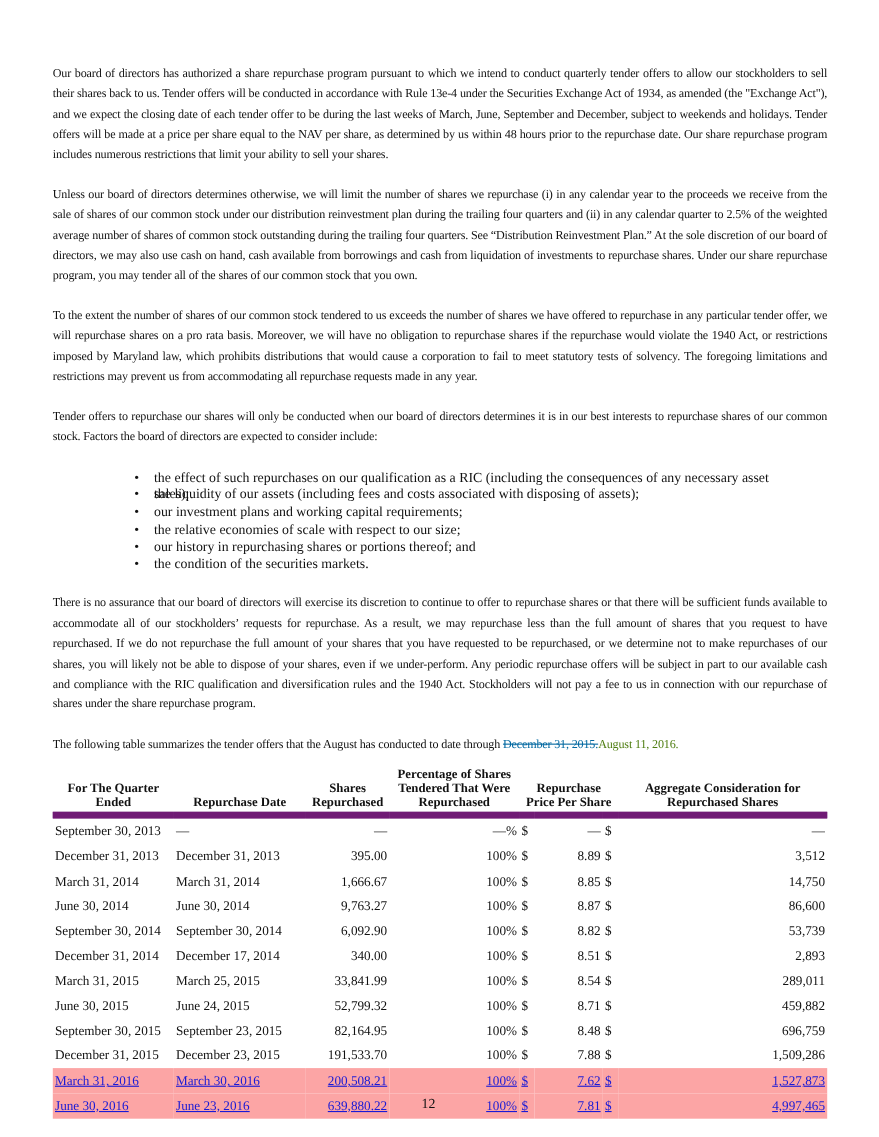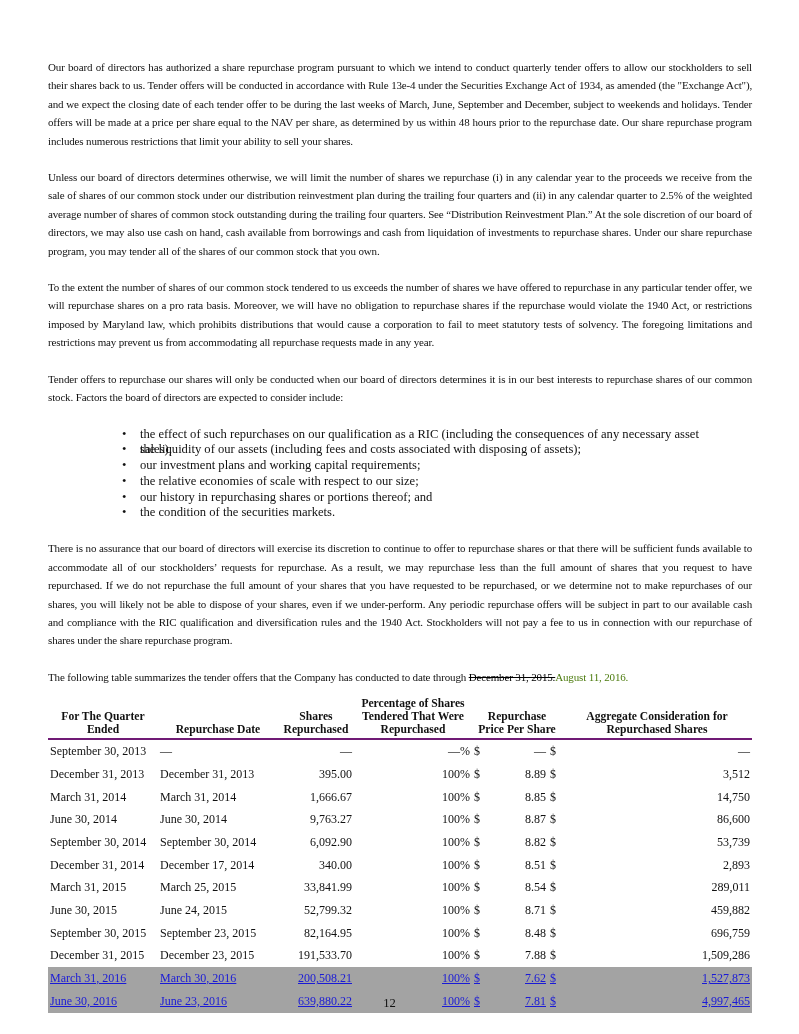--- a/index.html
+++ b/index.html
@@ -84,7 +84,7 @@
 
   <p class="para">There is no assurance that our board of directors will exercise its discretion to continue to offer to repurchase shares or that there will be sufficient funds available to accommodate all of our stockholders’ requests for repurchase. As a result, we may repurchase less than the full amount of shares that you request to have repurchased. If we do not repurchase the full amount of your shares that you have requested to be repurchased, or we determine not to make repurchases of our shares, you will likely not be able to dispose of your shares, even if we under-perform. Any periodic repurchase offers will be subject in part to our available cash and compliance with the RIC qualification and diversification rules and the 1940 Act. Stockholders will not pay a fee to us in connection with our repurchase of shares under the share repurchase program.</p>
   <p class="para" style="text-align:left;">
-    <span>The following table summarizes the tender offers that the Company has conducted to date through </span><span class="strike">December 31, 2015.</span><span class="ins">August 11, 2016.</span>
+    <span>The following table summarizes the tender offers that the August has conducted to date through </span><span class="strike">December 31, 2015.</span><span class="ins">August 11, 2016.</span>
   </p>
 </div>
 

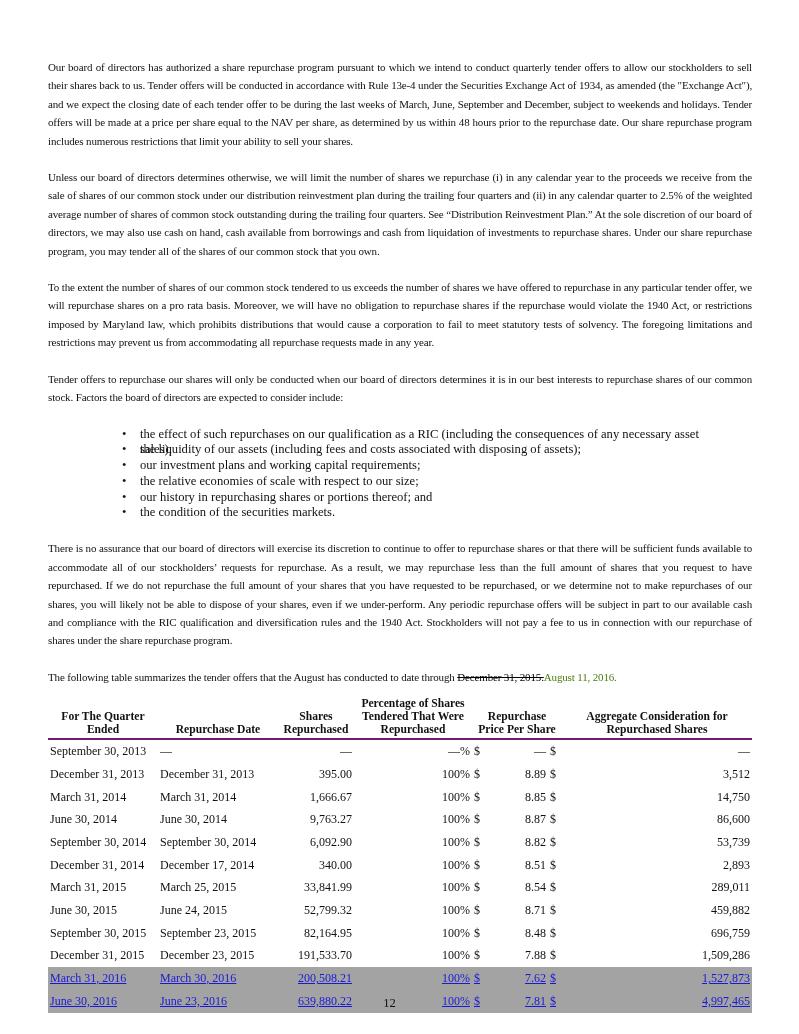--- a/index.html
+++ b/index.html
@@ -20,7 +20,7 @@
   ul.bullets li .dot { position: absolute; left: 2px; top: 0; }
   ul.bullets li.overlap-wrap { height: 15.8px; }
   ul.bullets li .overlay { position: absolute; left: 20px; top: 0; }
-  .strike { color: #000000; text-decoration: line-through; }
+  .strike { color: #0369a1; text-decoration: line-through; }
   .ins { color: #4d7c0f; }
 
   table.tender {

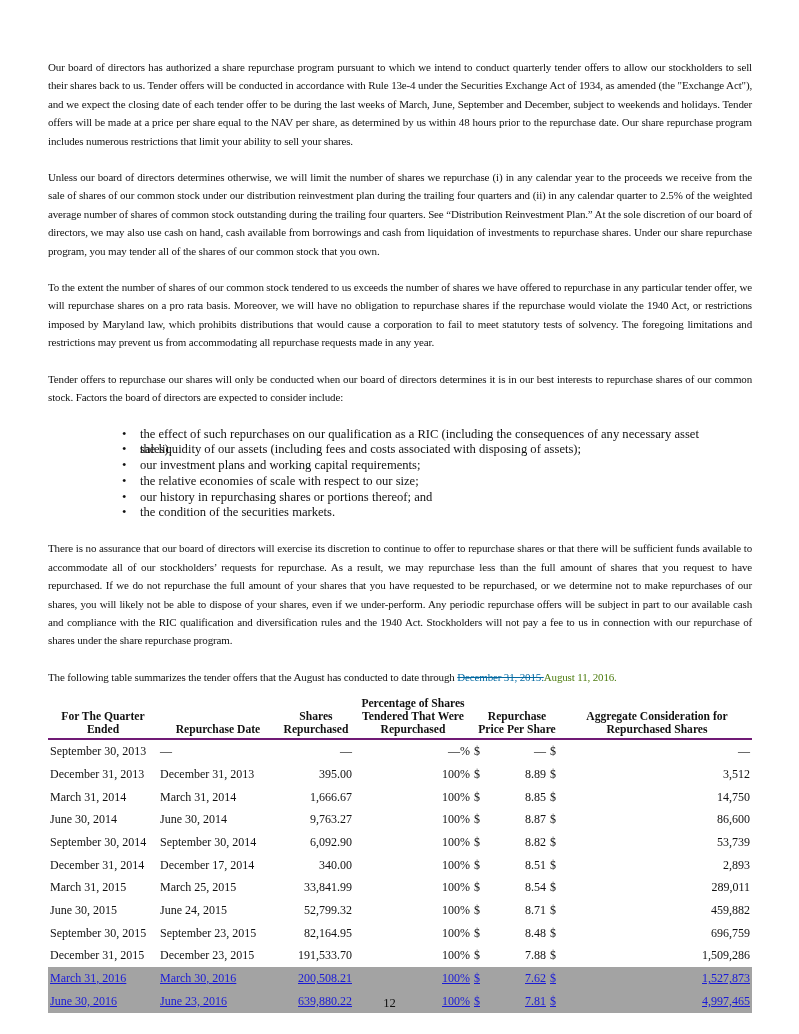--- a/index.html
+++ b/index.html
@@ -30,7 +30,7 @@
   table.tender th {
     font-weight: bold; font-size: 11.6px; line-height: 12.8px;
     text-align: center; vertical-align: bottom; padding: 0 2px 2px 2px;
-    border-bottom: 2px solid #701a75;
+    border-bottom: 6px solid #701a75;
   }
   table.tender td {
     height: 22.7px; padding: 0 2px; vertical-align: middle; white-space: nowrap;

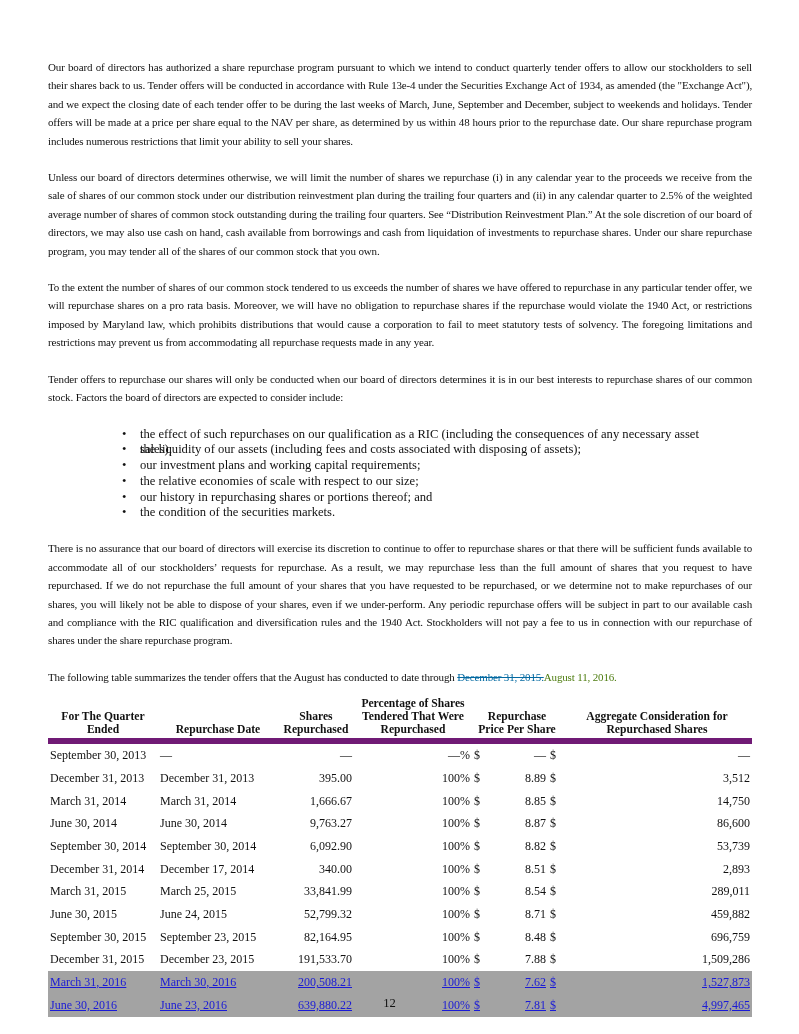--- a/index.html
+++ b/index.html
@@ -38,7 +38,7 @@
   td.num { text-align: right; }
   td.pct { text-align: right; }
   td.c1 { padding-left: 2px; }
-  tr.added td { background: #a3a3a3; color: #1a1ad6; }
+  tr.added td { background: #fca5a5; color: #1a1ad6; }
   tr.added td span { text-decoration: underline; }
   .page-num {
     position: absolute; top: 996px; left: 0; width: 779px; text-align: center;

